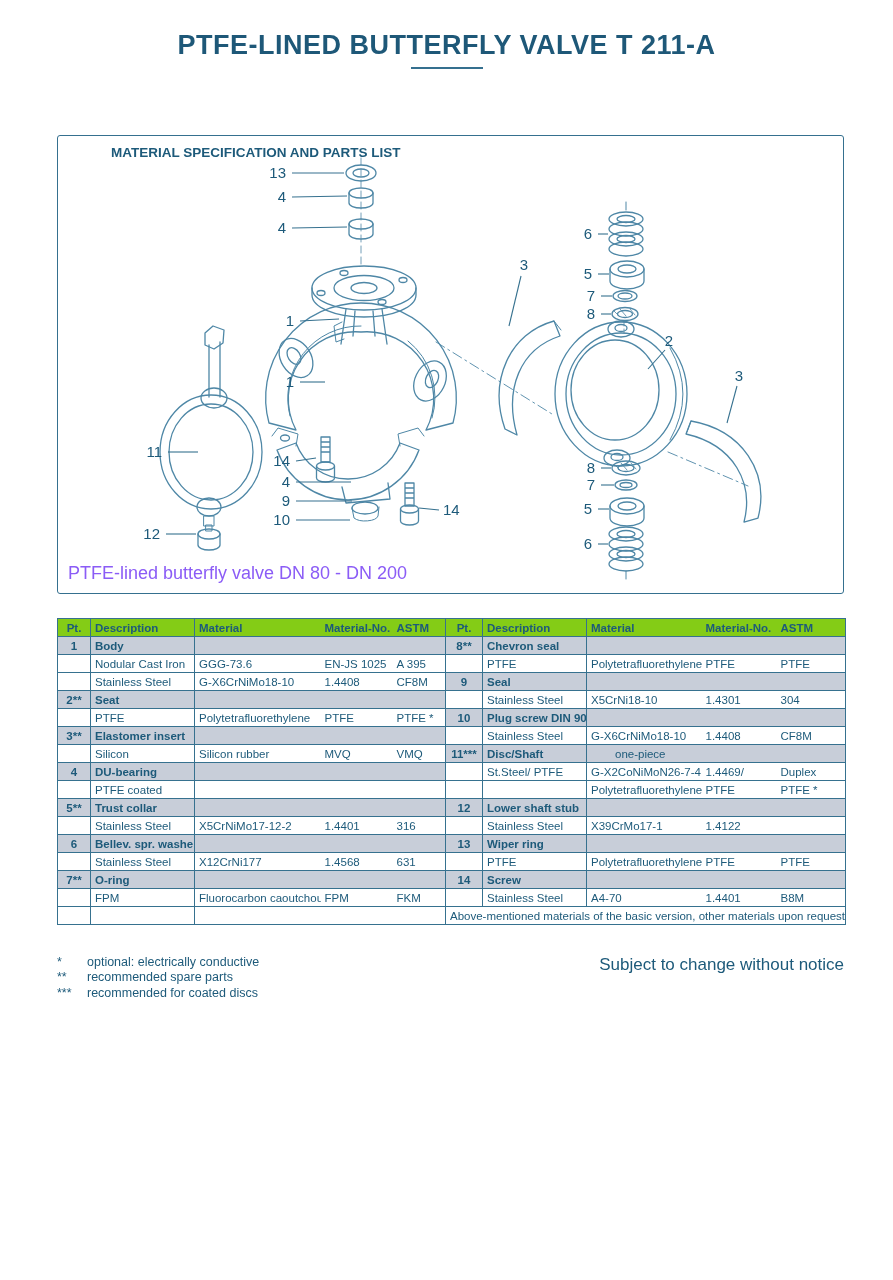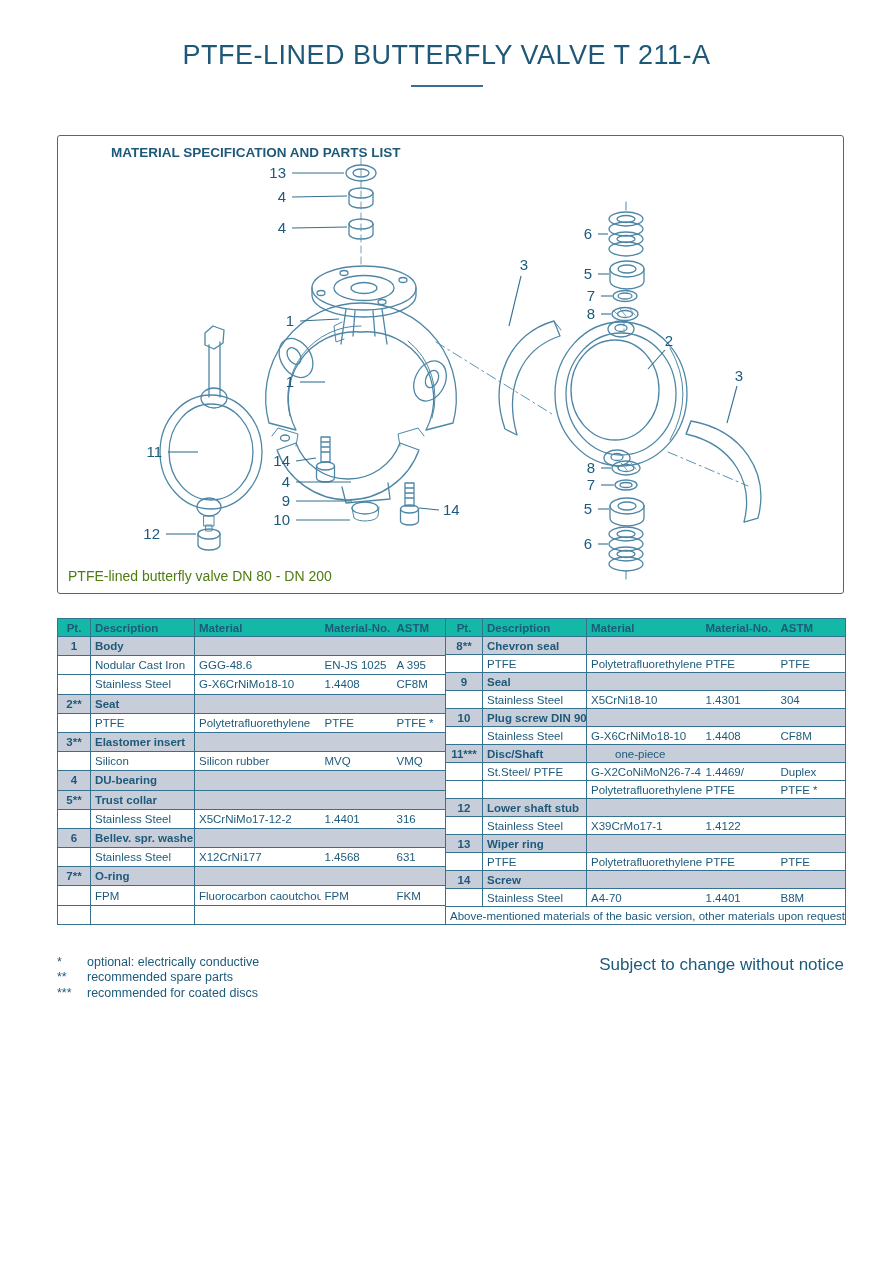--- a/index.html
+++ b/index.html
@@ -5,7 +5,7 @@
   html,body{margin:0;padding:0;background:#ffffff;}
   body{width:893px;height:1280px;position:relative;font-family:"Liberation Sans",sans-serif;color:#1d5a7a;}
   .title-wrap{position:absolute;top:26px;left:0;width:893px;text-align:center;}
-  .page-title{font-size:27px;font-weight:normal;color:#1e5878;letter-spacing:.5px;margin:14px;}
+  .page-title{font-size:27px;font-weight:bold;color:#1e5878;letter-spacing:.5px;margin:4px;}
   .title-underline{width:72px;height:2px;background:#35708f;margin:6px auto 0 auto;}
   .panel{position:absolute;left:57px;top:135px;width:787px;height:459px;border:1px solid #35708f;border-radius:3px;box-sizing:border-box;background:#fff;}
   .panel-heading{position:absolute;left:10px;top:9px;font-size:13.5px;font-weight:bold;color:#1d5a7a;margin-left:43px;}

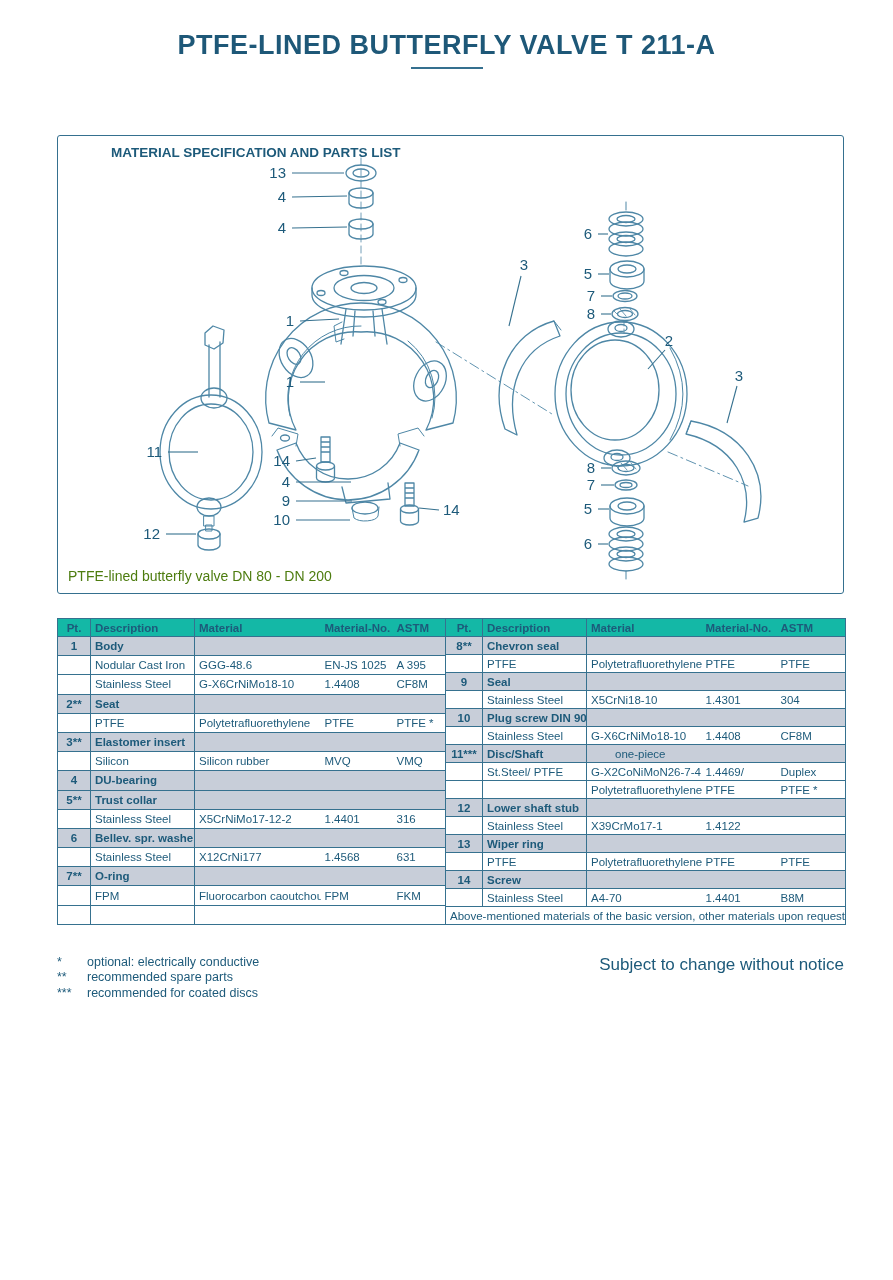--- a/index.html
+++ b/index.html
@@ -9,7 +9,7 @@
   .title-underline{width:72px;height:2px;background:#35708f;margin:6px auto 0 auto;}
   .panel{position:absolute;left:57px;top:135px;width:787px;height:459px;border:1px solid #35708f;border-radius:3px;box-sizing:border-box;background:#fff;}
   .panel-heading{position:absolute;left:10px;top:9px;font-size:13.5px;font-weight:bold;color:#1d5a7a;margin-left:43px;}
-  .panel-caption{position:absolute;left:10px;bottom:9px;font-size:14px;color:#4d7c0f;}
+  .panel-caption{position:absolute;left:10px;bottom:9px;font-size:18px;color:#8b5cf6;}
   .panel svg{position:absolute;left:0;top:0;}
   .tables{position:absolute;left:57px;top:618px;display:flex;}
   table{border-collapse:collapse;table-layout:fixed;font-size:11.5px;color:#1d5a7a;}

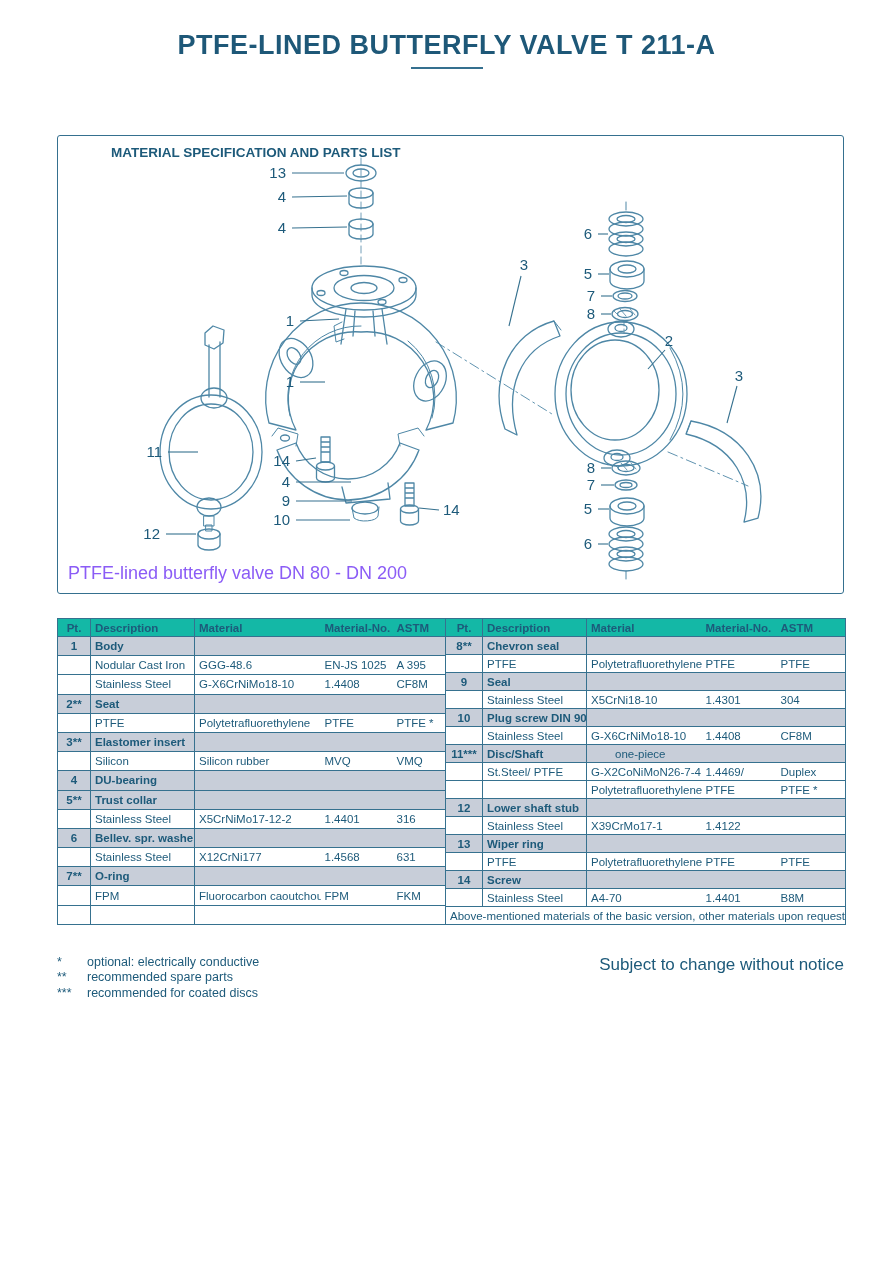--- a/index.html
+++ b/index.html
@@ -18,7 +18,7 @@
   table,td,th{border:0;}
   table{border:1px solid #36718f;}
   th,td{height:17px;padding:0 4px;text-align:left;font-weight:normal;overflow:hidden;white-space:nowrap;border-top:1px solid #36718f;}
-  thead th{background:#14b8a6;font-weight:bold;border-top:none;}
+  thead th{background:#84cc16;font-weight:bold;border-top:none;}
   .b-left{border-left:1px solid #36718f;}
   tr.row-section td{background:#c8ced9;font-weight:bold;}
   tr.row-section td.c-mat{font-weight:normal;padding-left:28px;}

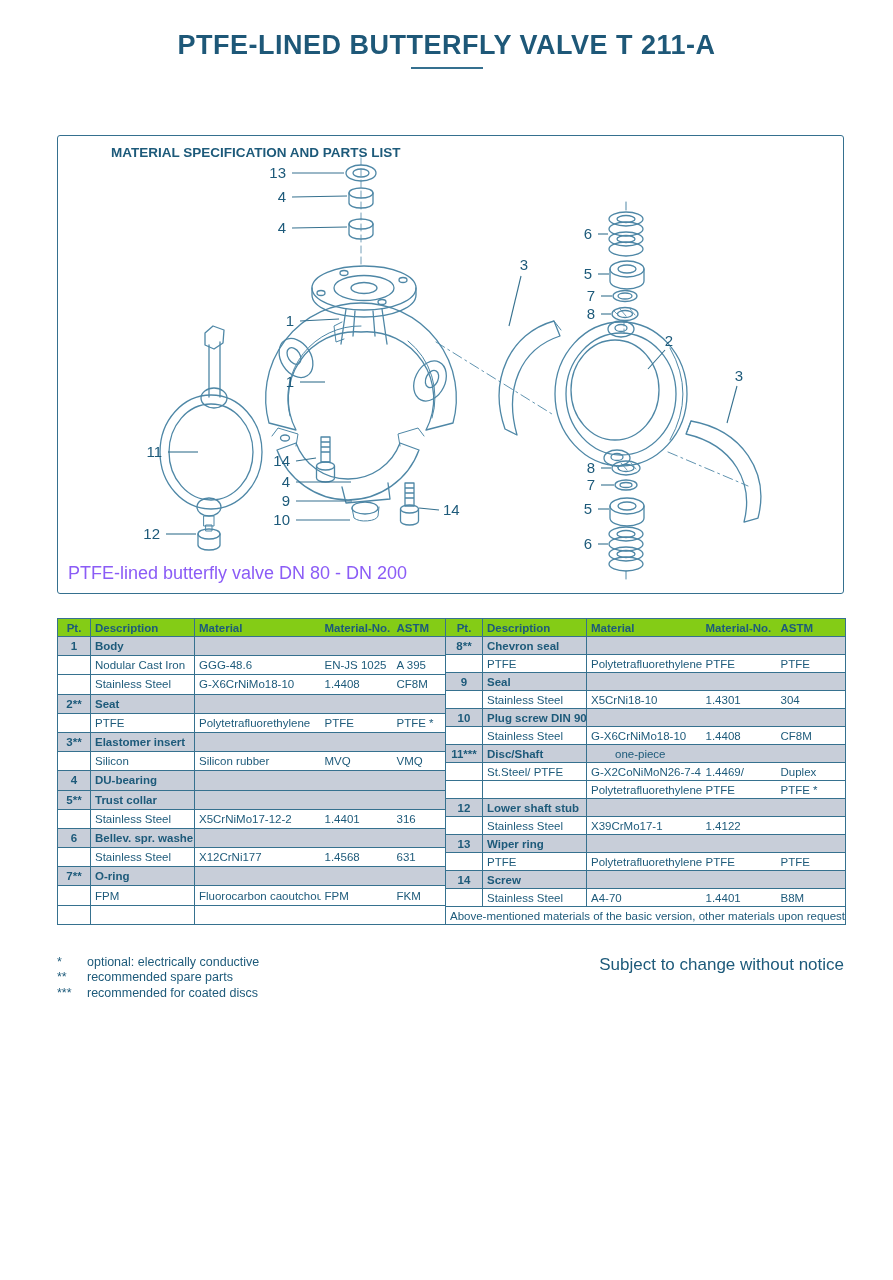--- a/index.html
+++ b/index.html
@@ -238,7 +238,7 @@
         <tr class="row-data">
           <td class="c-pt"></td>
           <td class="c-desc b-left">Nodular Cast Iron</td>
-          <td class="c-mat b-left">GGG-48.6</td>
+          <td class="c-mat b-left">GGG-73.6</td>
           <td class="c-no">EN-JS 1025</td>
           <td class="c-astm">A 395</td>
         </tr>

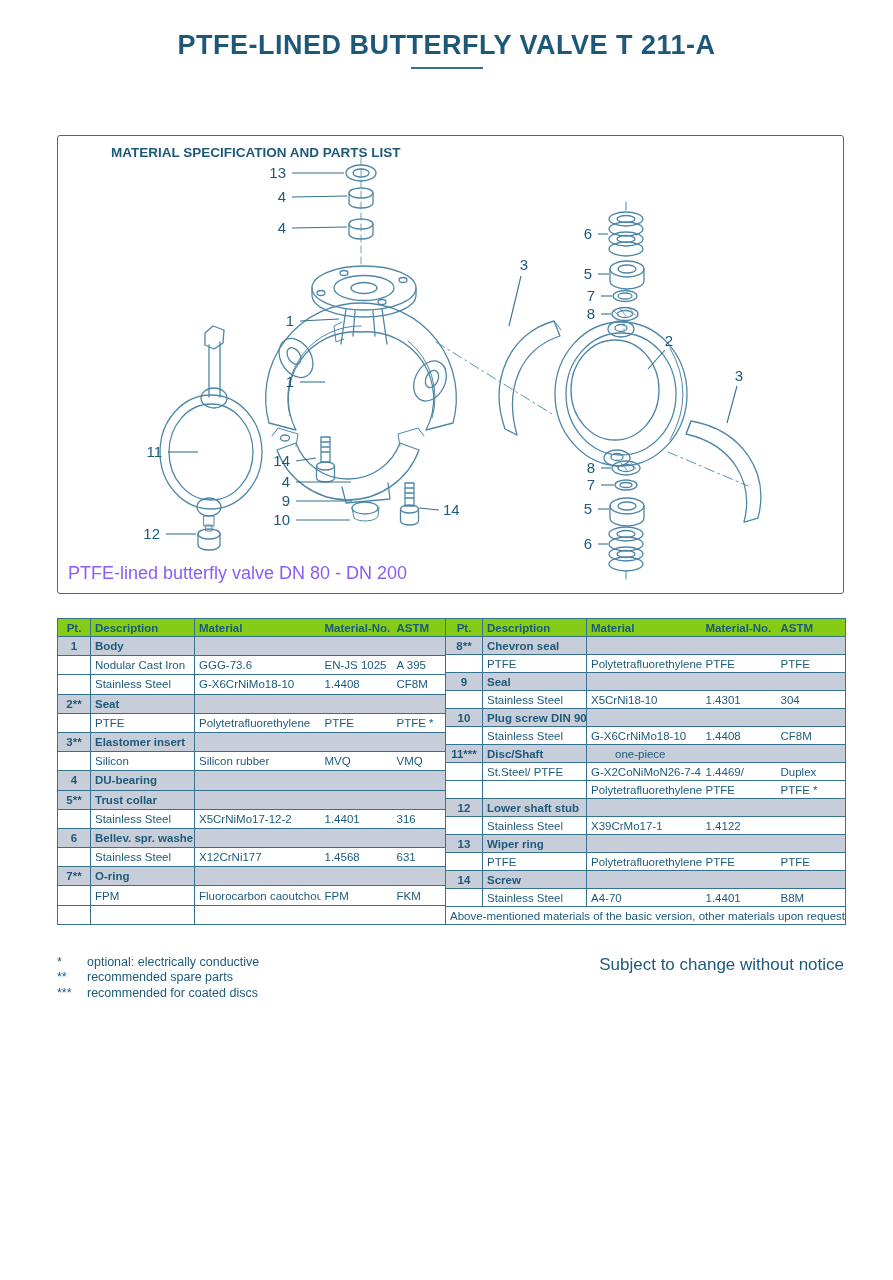--- a/index.html
+++ b/index.html
@@ -278,6 +278,13 @@
           <td class="c-desc b-left">DU-bearing</td>
           <td class="c-mat b-left" colspan="3"></td>
         </tr>
+        <tr class="row-data">
+          <td class="c-pt"></td>
+          <td class="c-desc b-left">PTFE coated</td>
+          <td class="c-mat b-left"></td>
+          <td class="c-no"></td>
+          <td class="c-astm"></td>
+        </tr>
         <tr class="row-section">
           <td class="c-pt">5**</td>
           <td class="c-desc b-left">Trust collar</td>

